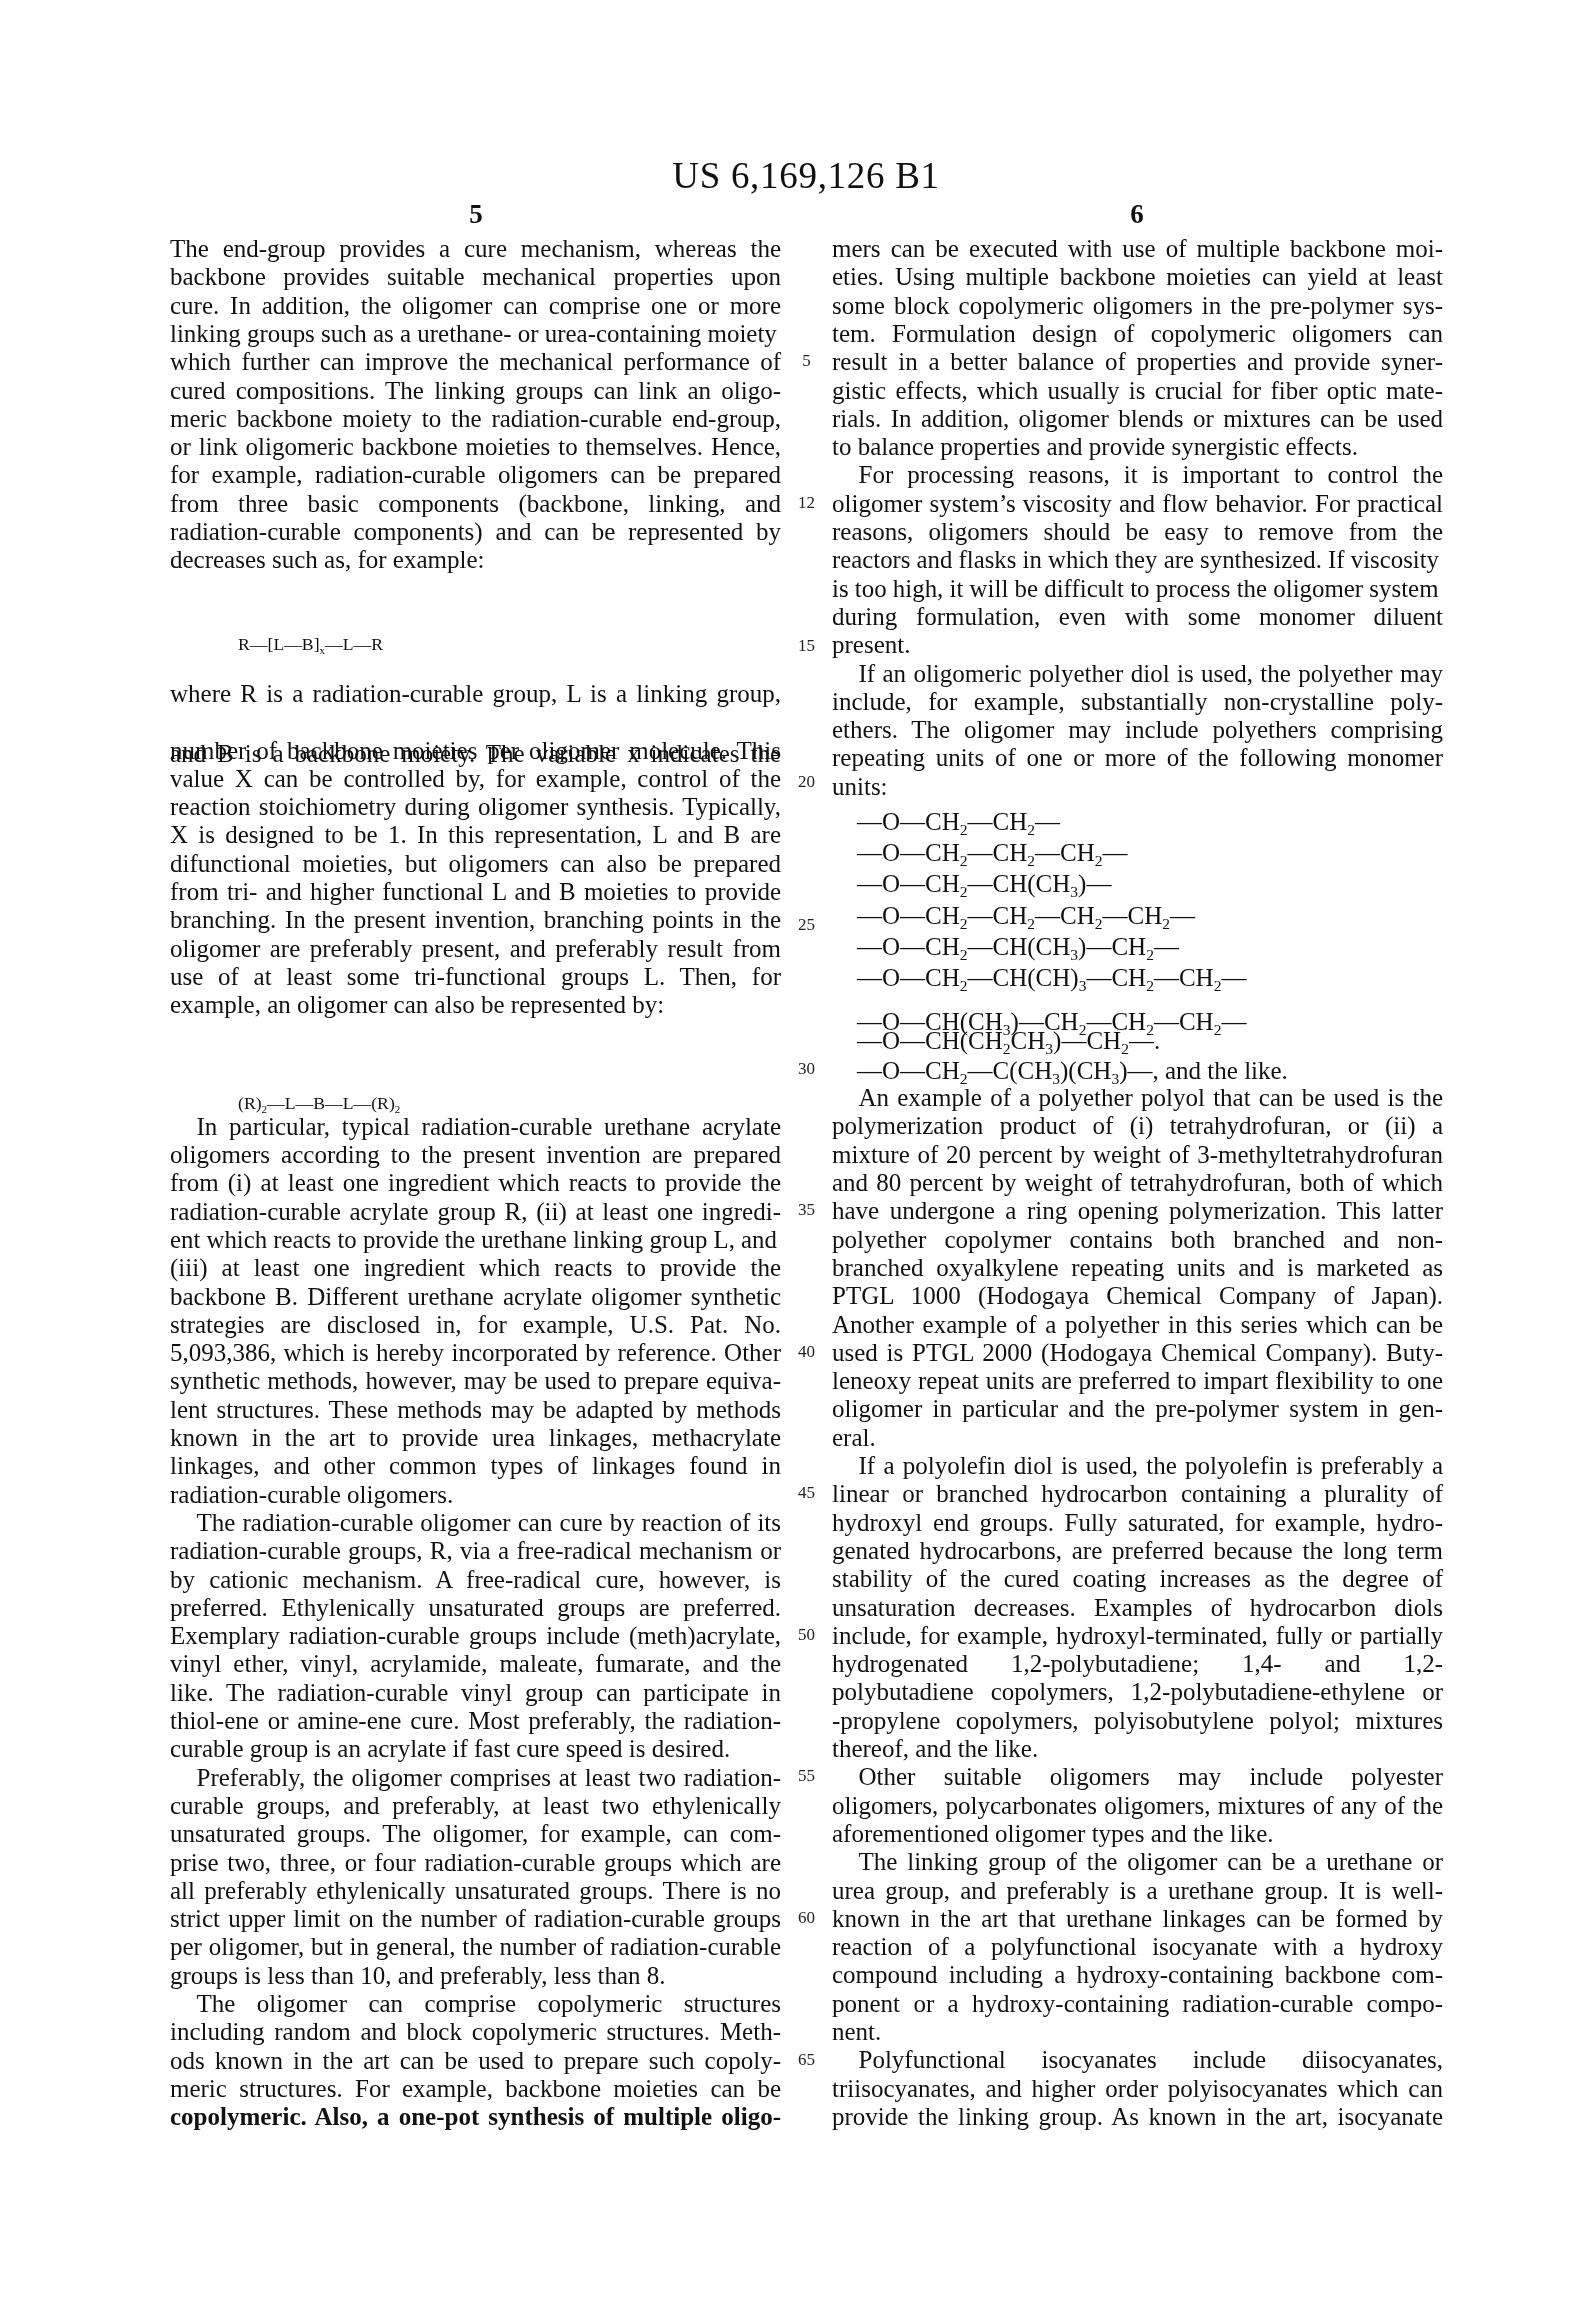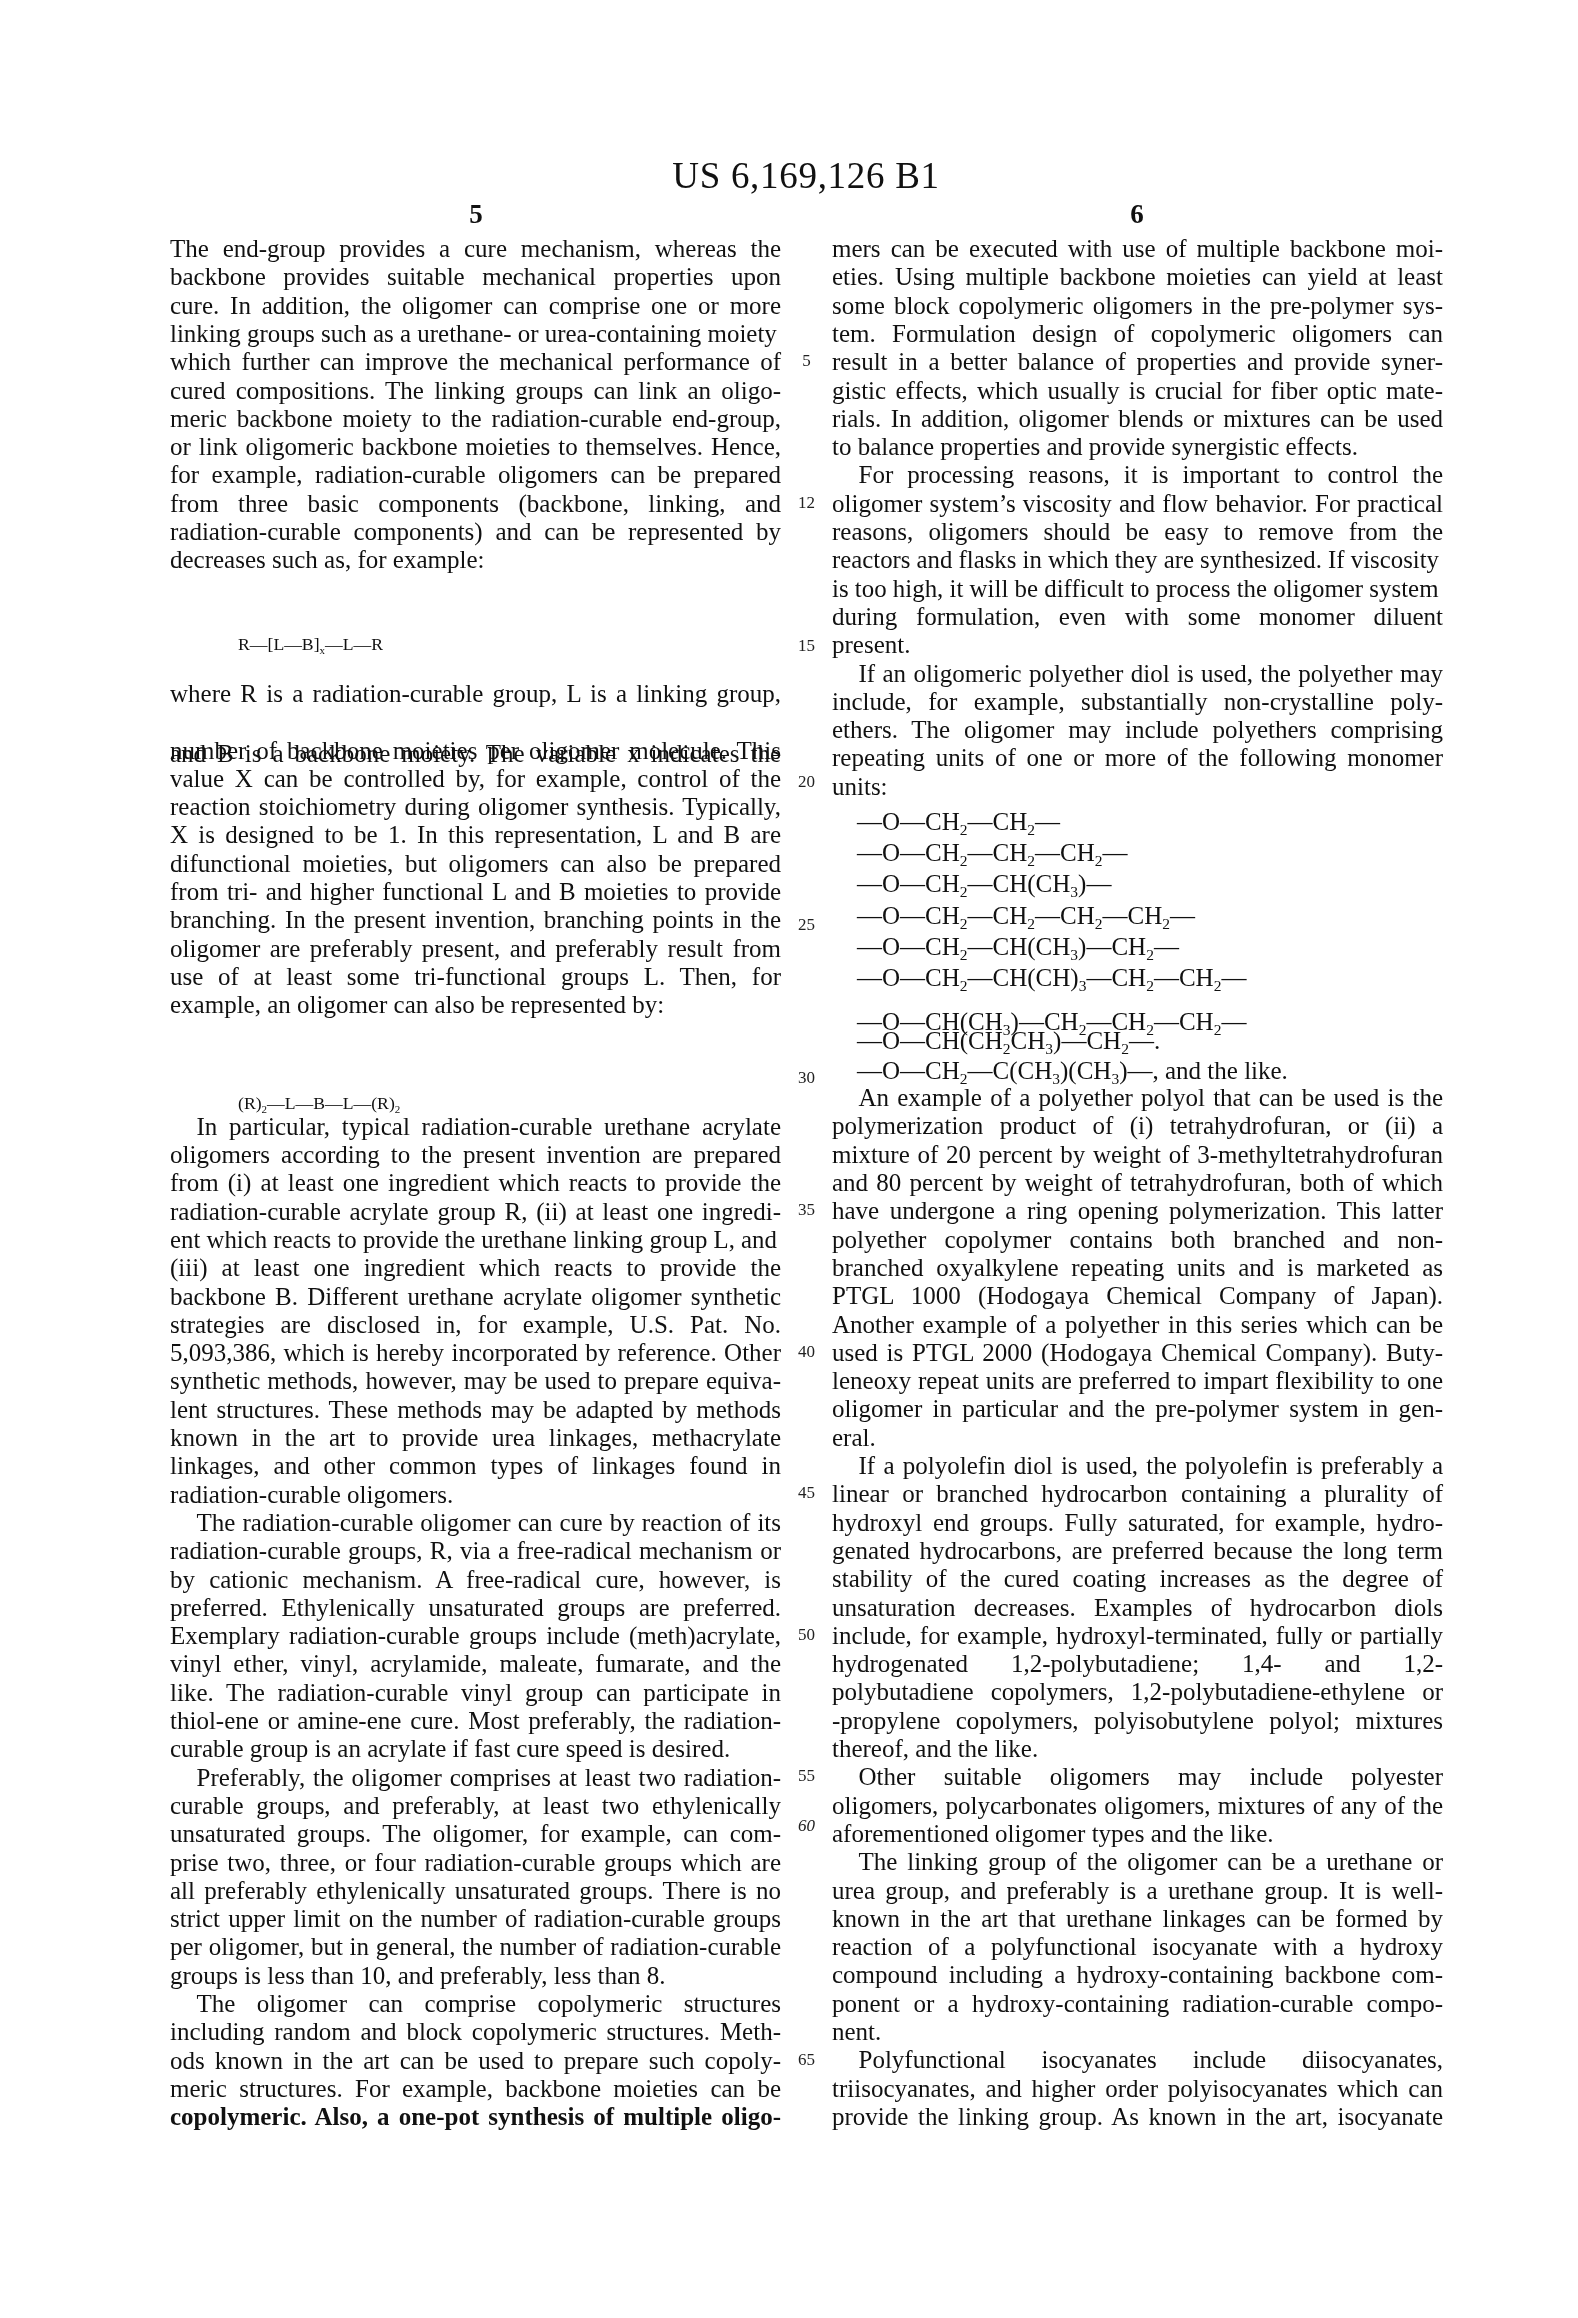--- a/index.html
+++ b/index.html
@@ -169,7 +169,7 @@
       <div class="lineno" style="top: 636px;">15</div>
       <div class="lineno" style="top: 772px;">20</div>
       <div class="lineno" style="top: 915px;">25</div>
-      <div class="lineno" style="top: 1059px; margin-top: 9px;">30</div>
+      <div class="lineno" style="top: 1059px;">30</div>
       <div class="lineno" style="top: 1200px;">35</div>
       <div class="lineno" style="top: 1342px;">40</div>
       <div class="lineno" style="top: 1483px;">45</div>

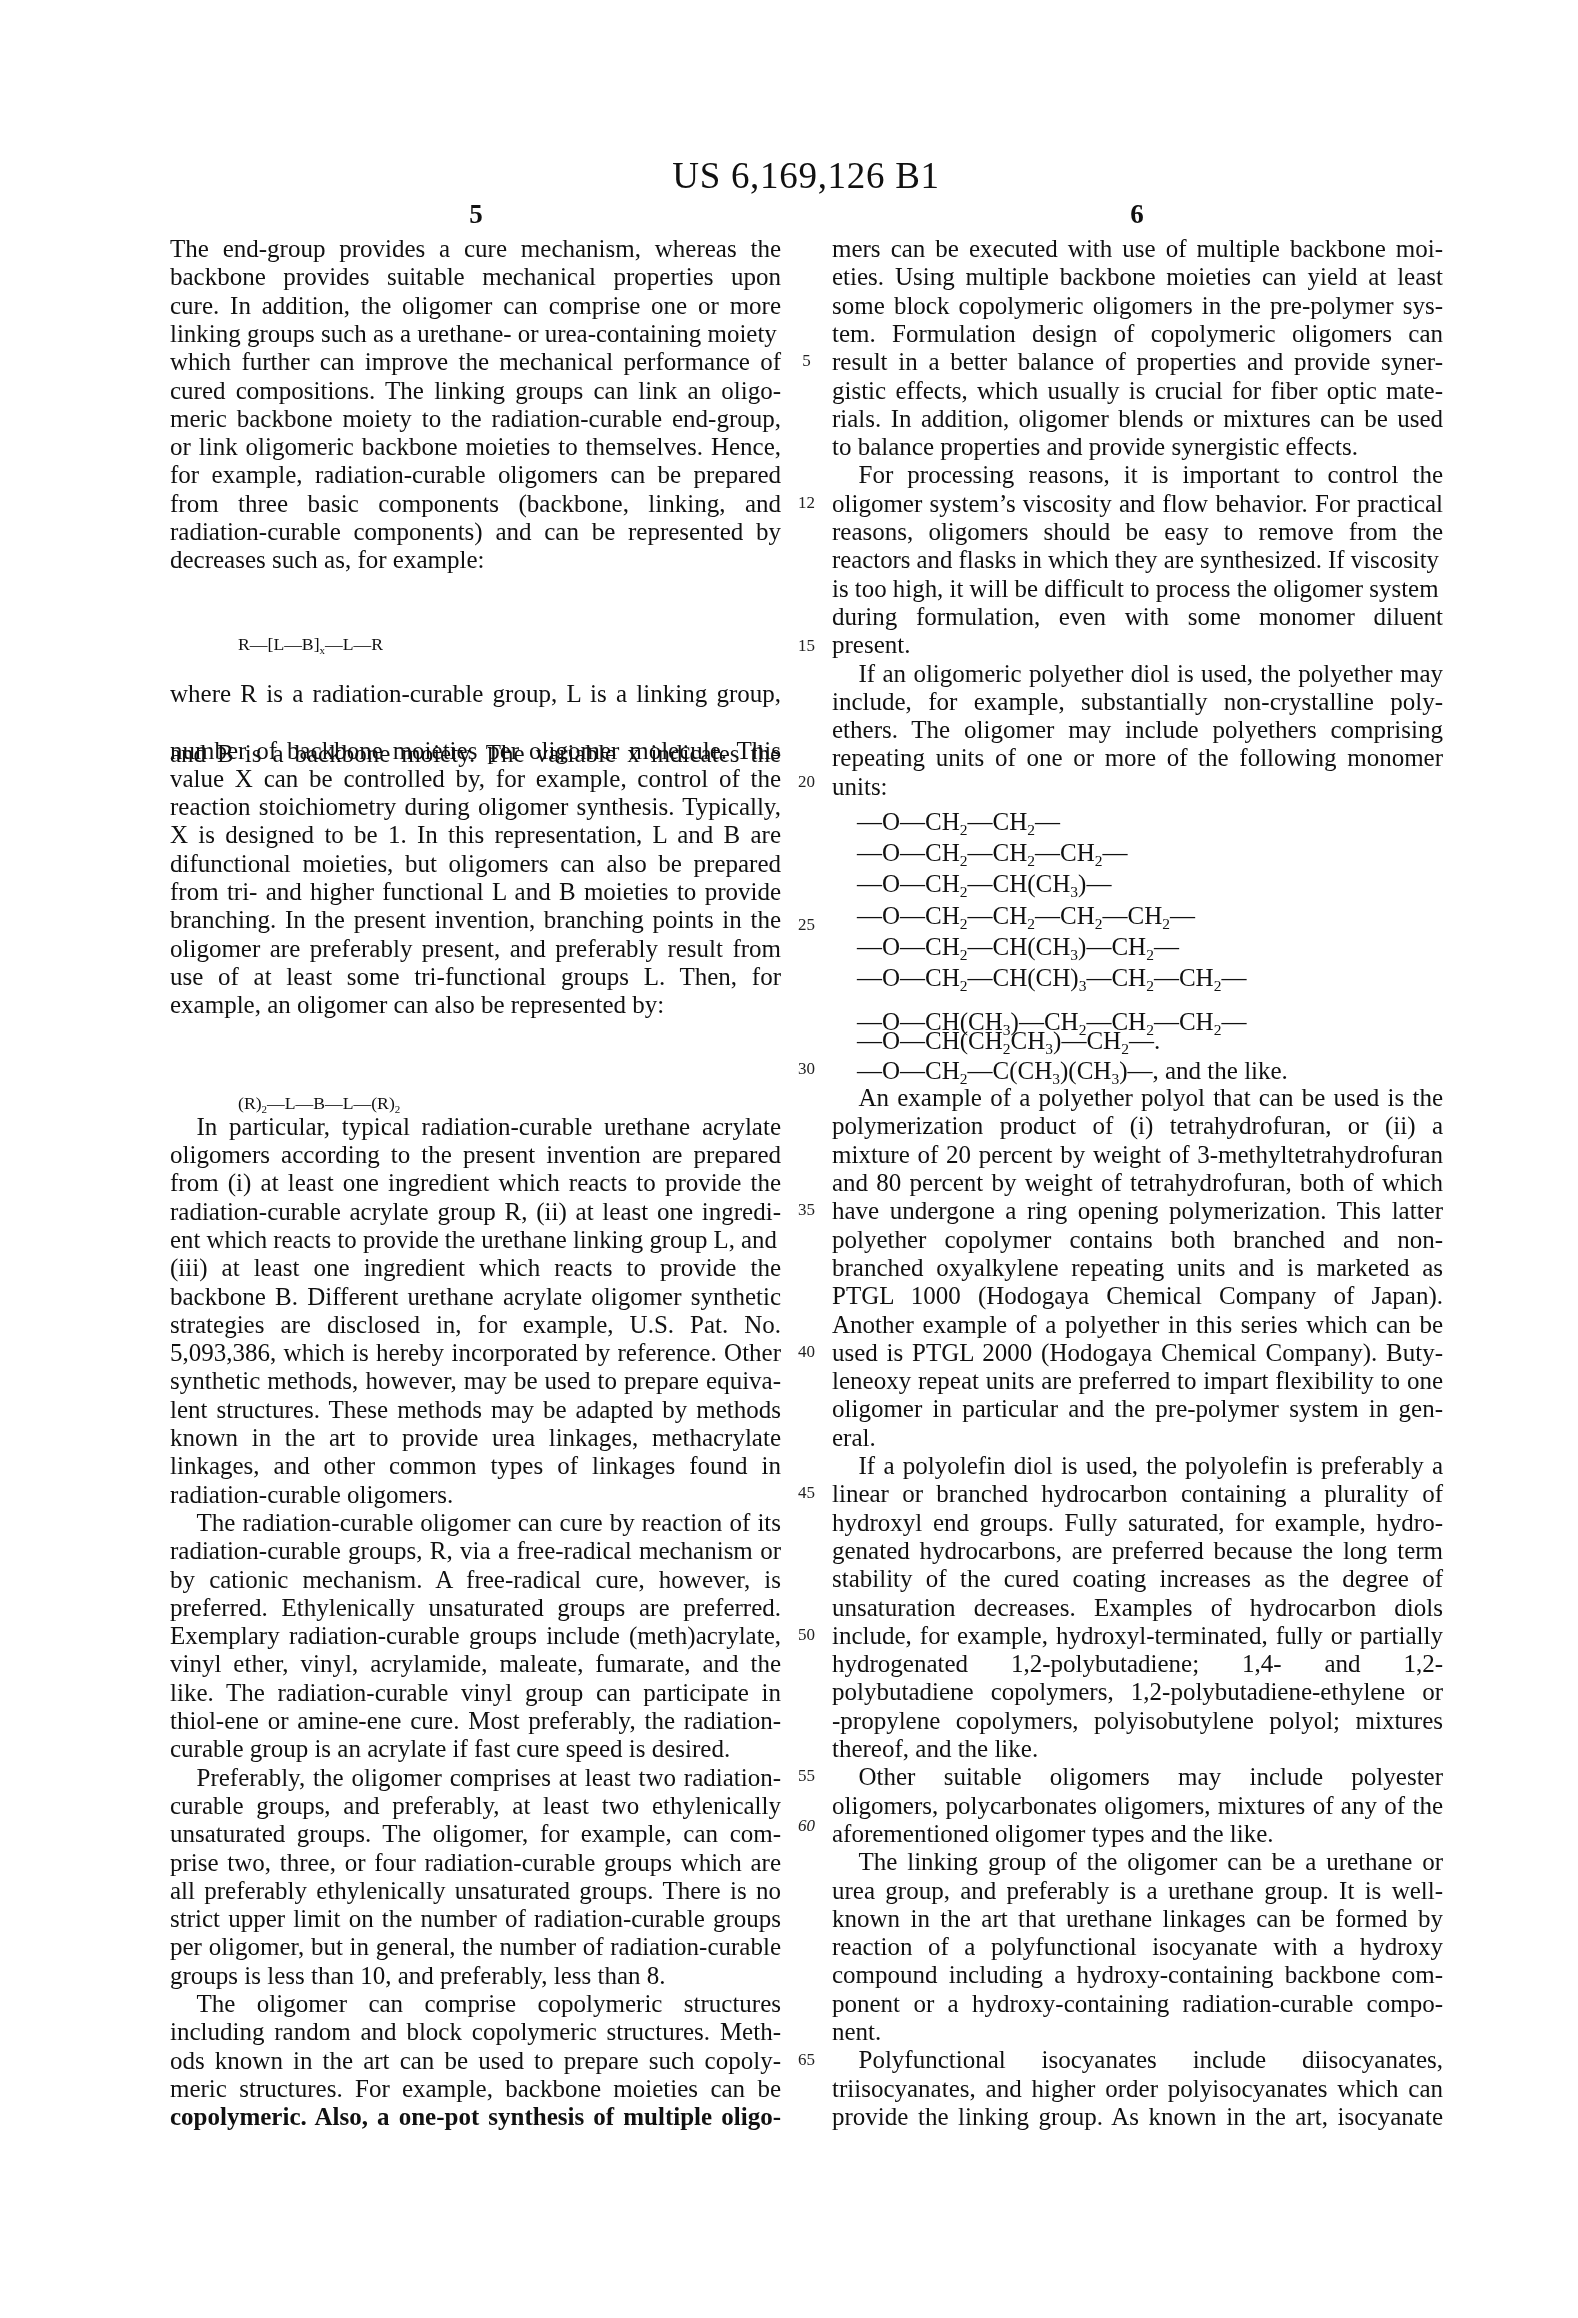--- a/index.html
+++ b/index.html
@@ -175,7 +175,7 @@
       <div class="lineno" style="top: 1483px;">45</div>
       <div class="lineno" style="top: 1625px;">50</div>
       <div class="lineno" style="top: 1766px;">55</div>
-      <div class="lineno" style="top: 1816px; font-style: italic;">60</div>
+      <div class="lineno" style="top: 1908px;">60</div>
       <div class="lineno" style="top: 2050px;">65</div>
     </div>
 </div>

